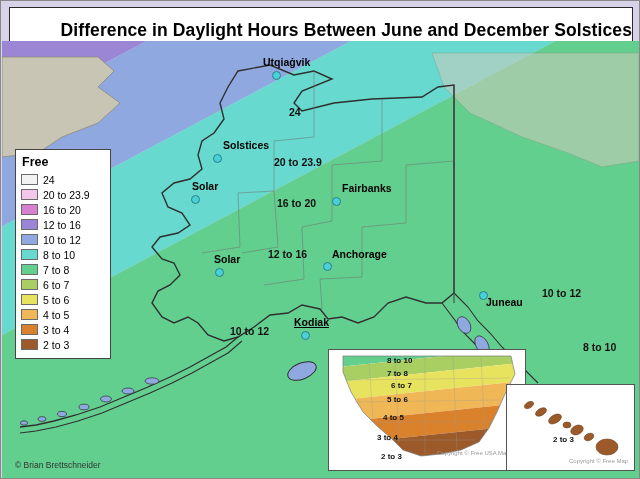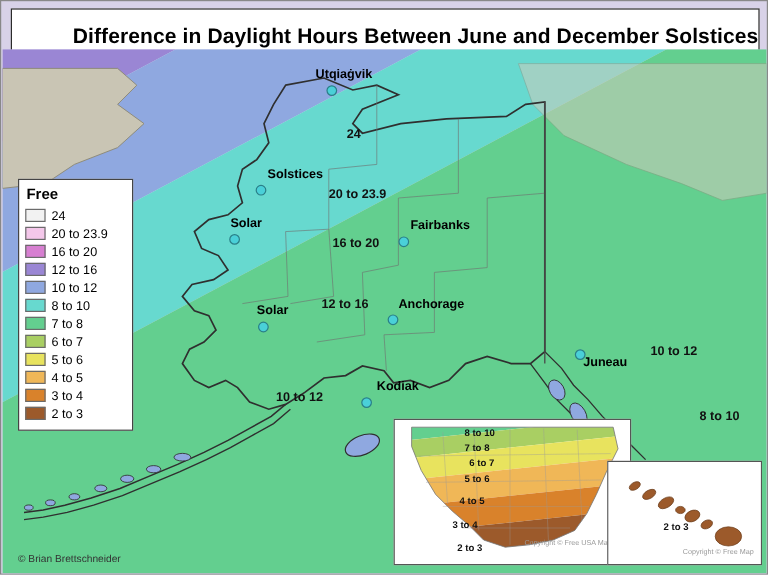--- a/index.html
+++ b/index.html
@@ -286,7 +286,7 @@
     <span class="city-label" style="left:485px;top:275px;margin-top:20px;">Juneau</span>
 
     <span class="city-dot" style="left:300px;top:330px;"></span>
-    <span class="city-label" style="left:313px;top:315px;">Kodiak</span>
+    <span class="city-label" style="left:293px;top:315px;text-decoration:underline;">Kodiak</span>
   </div>
 
   <div class="legend">

